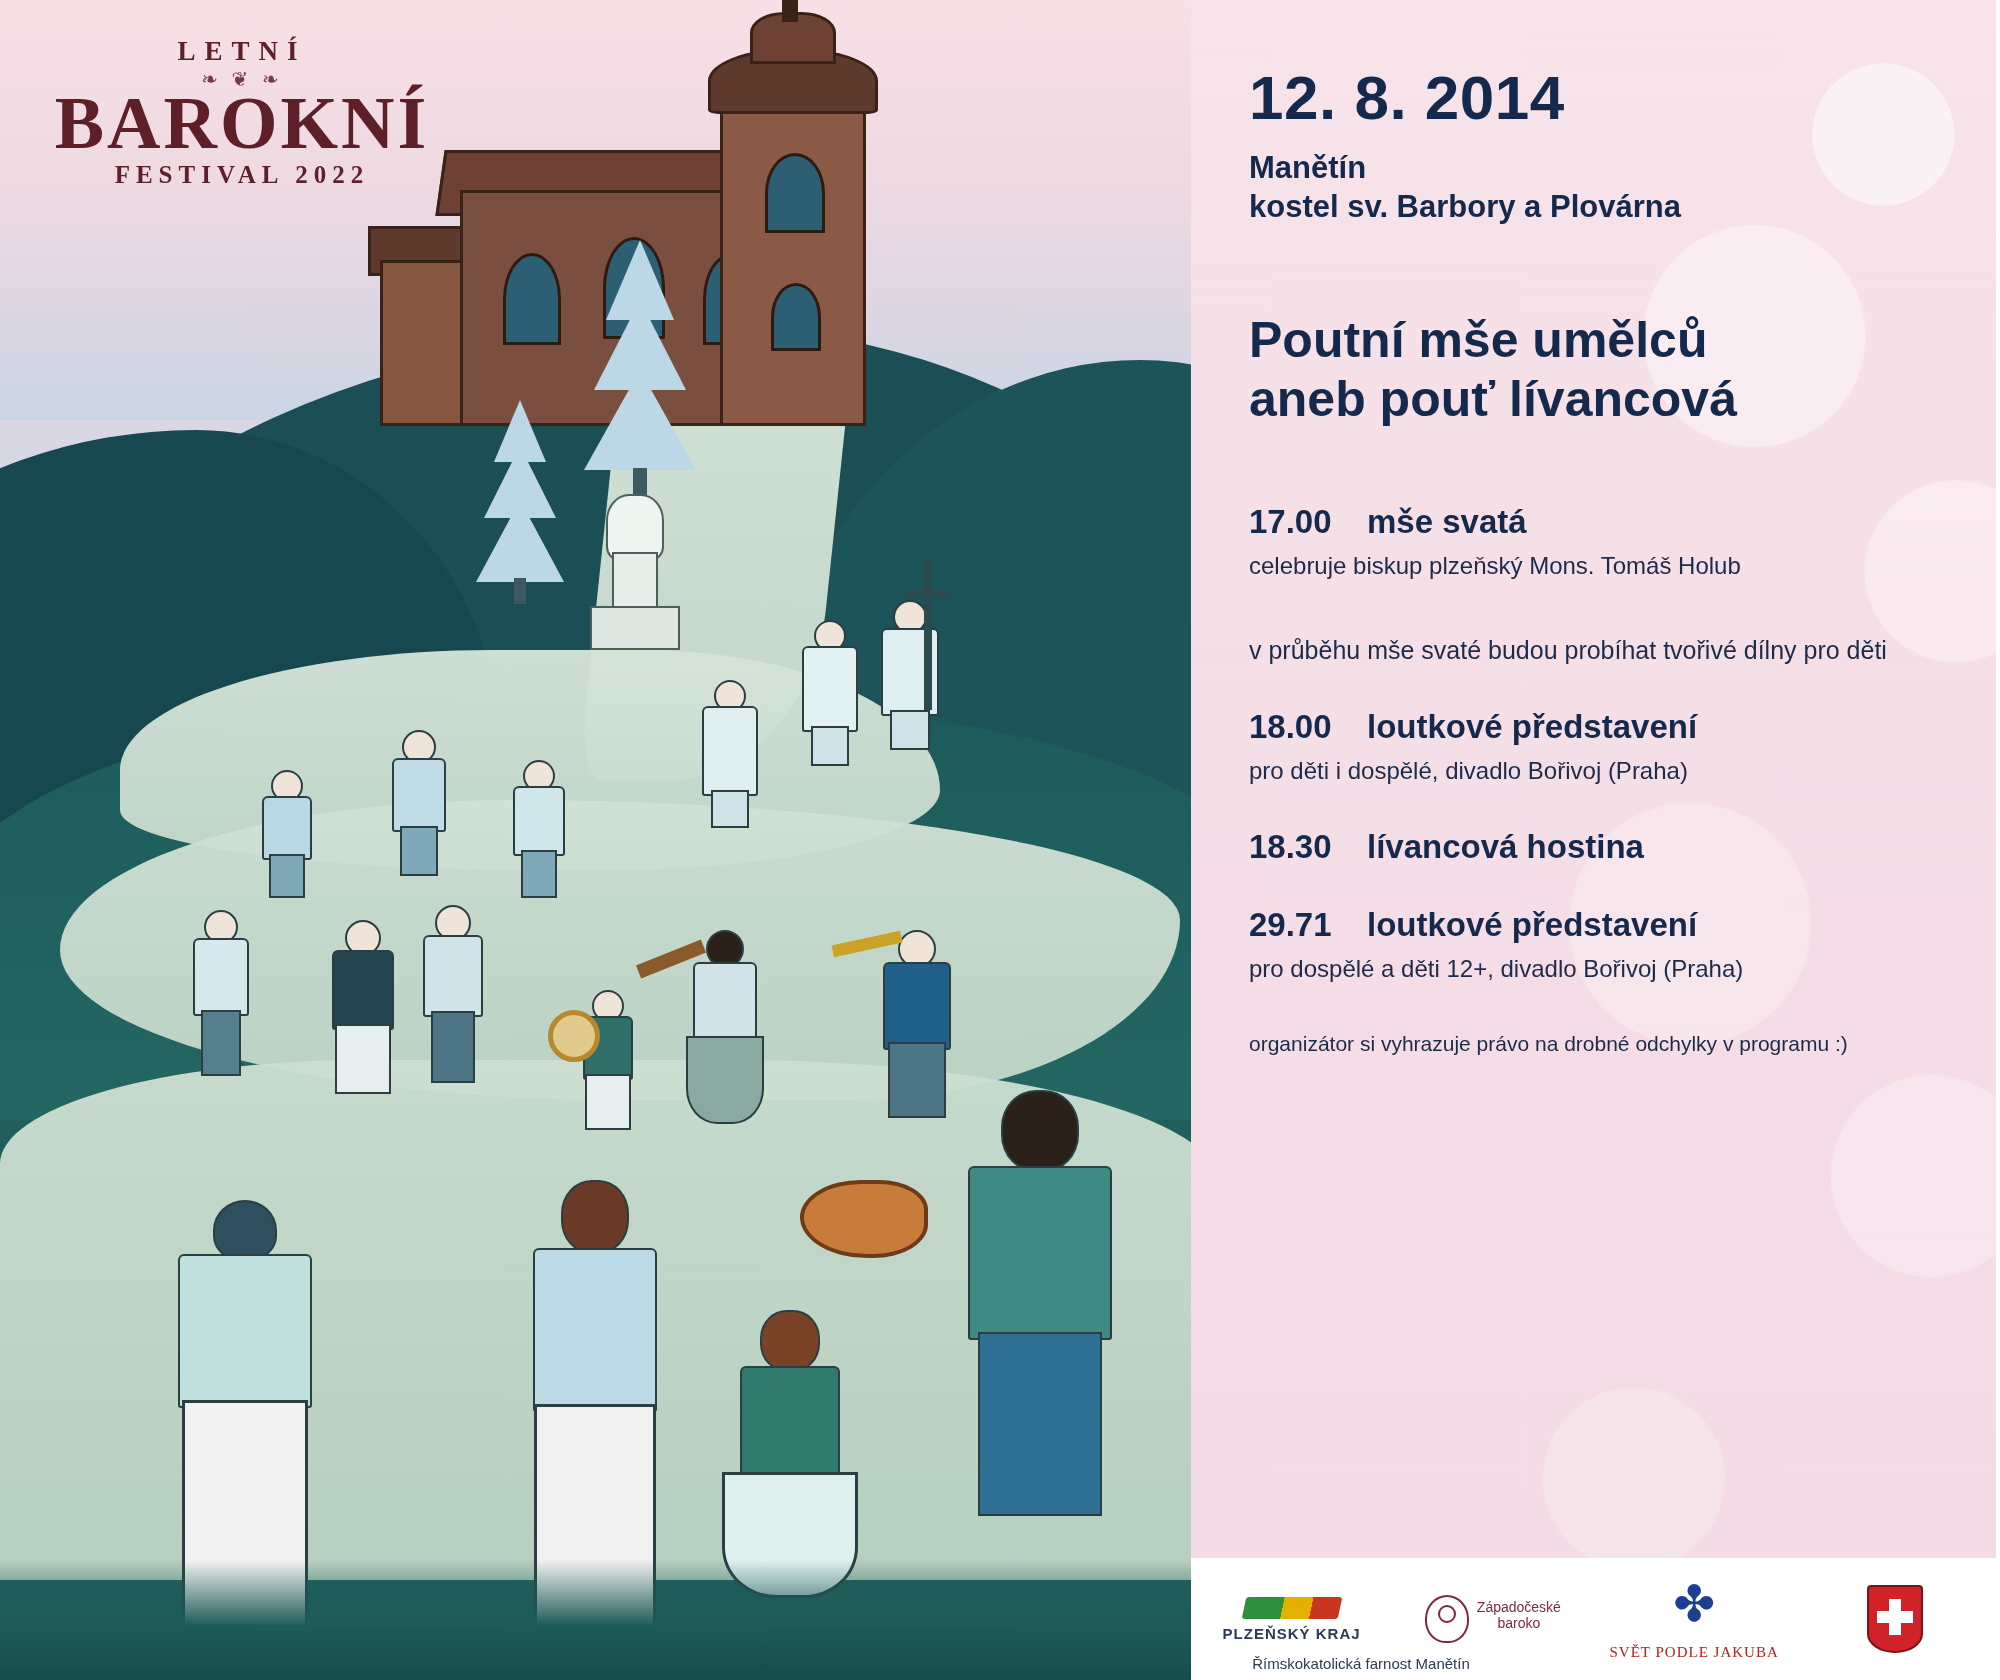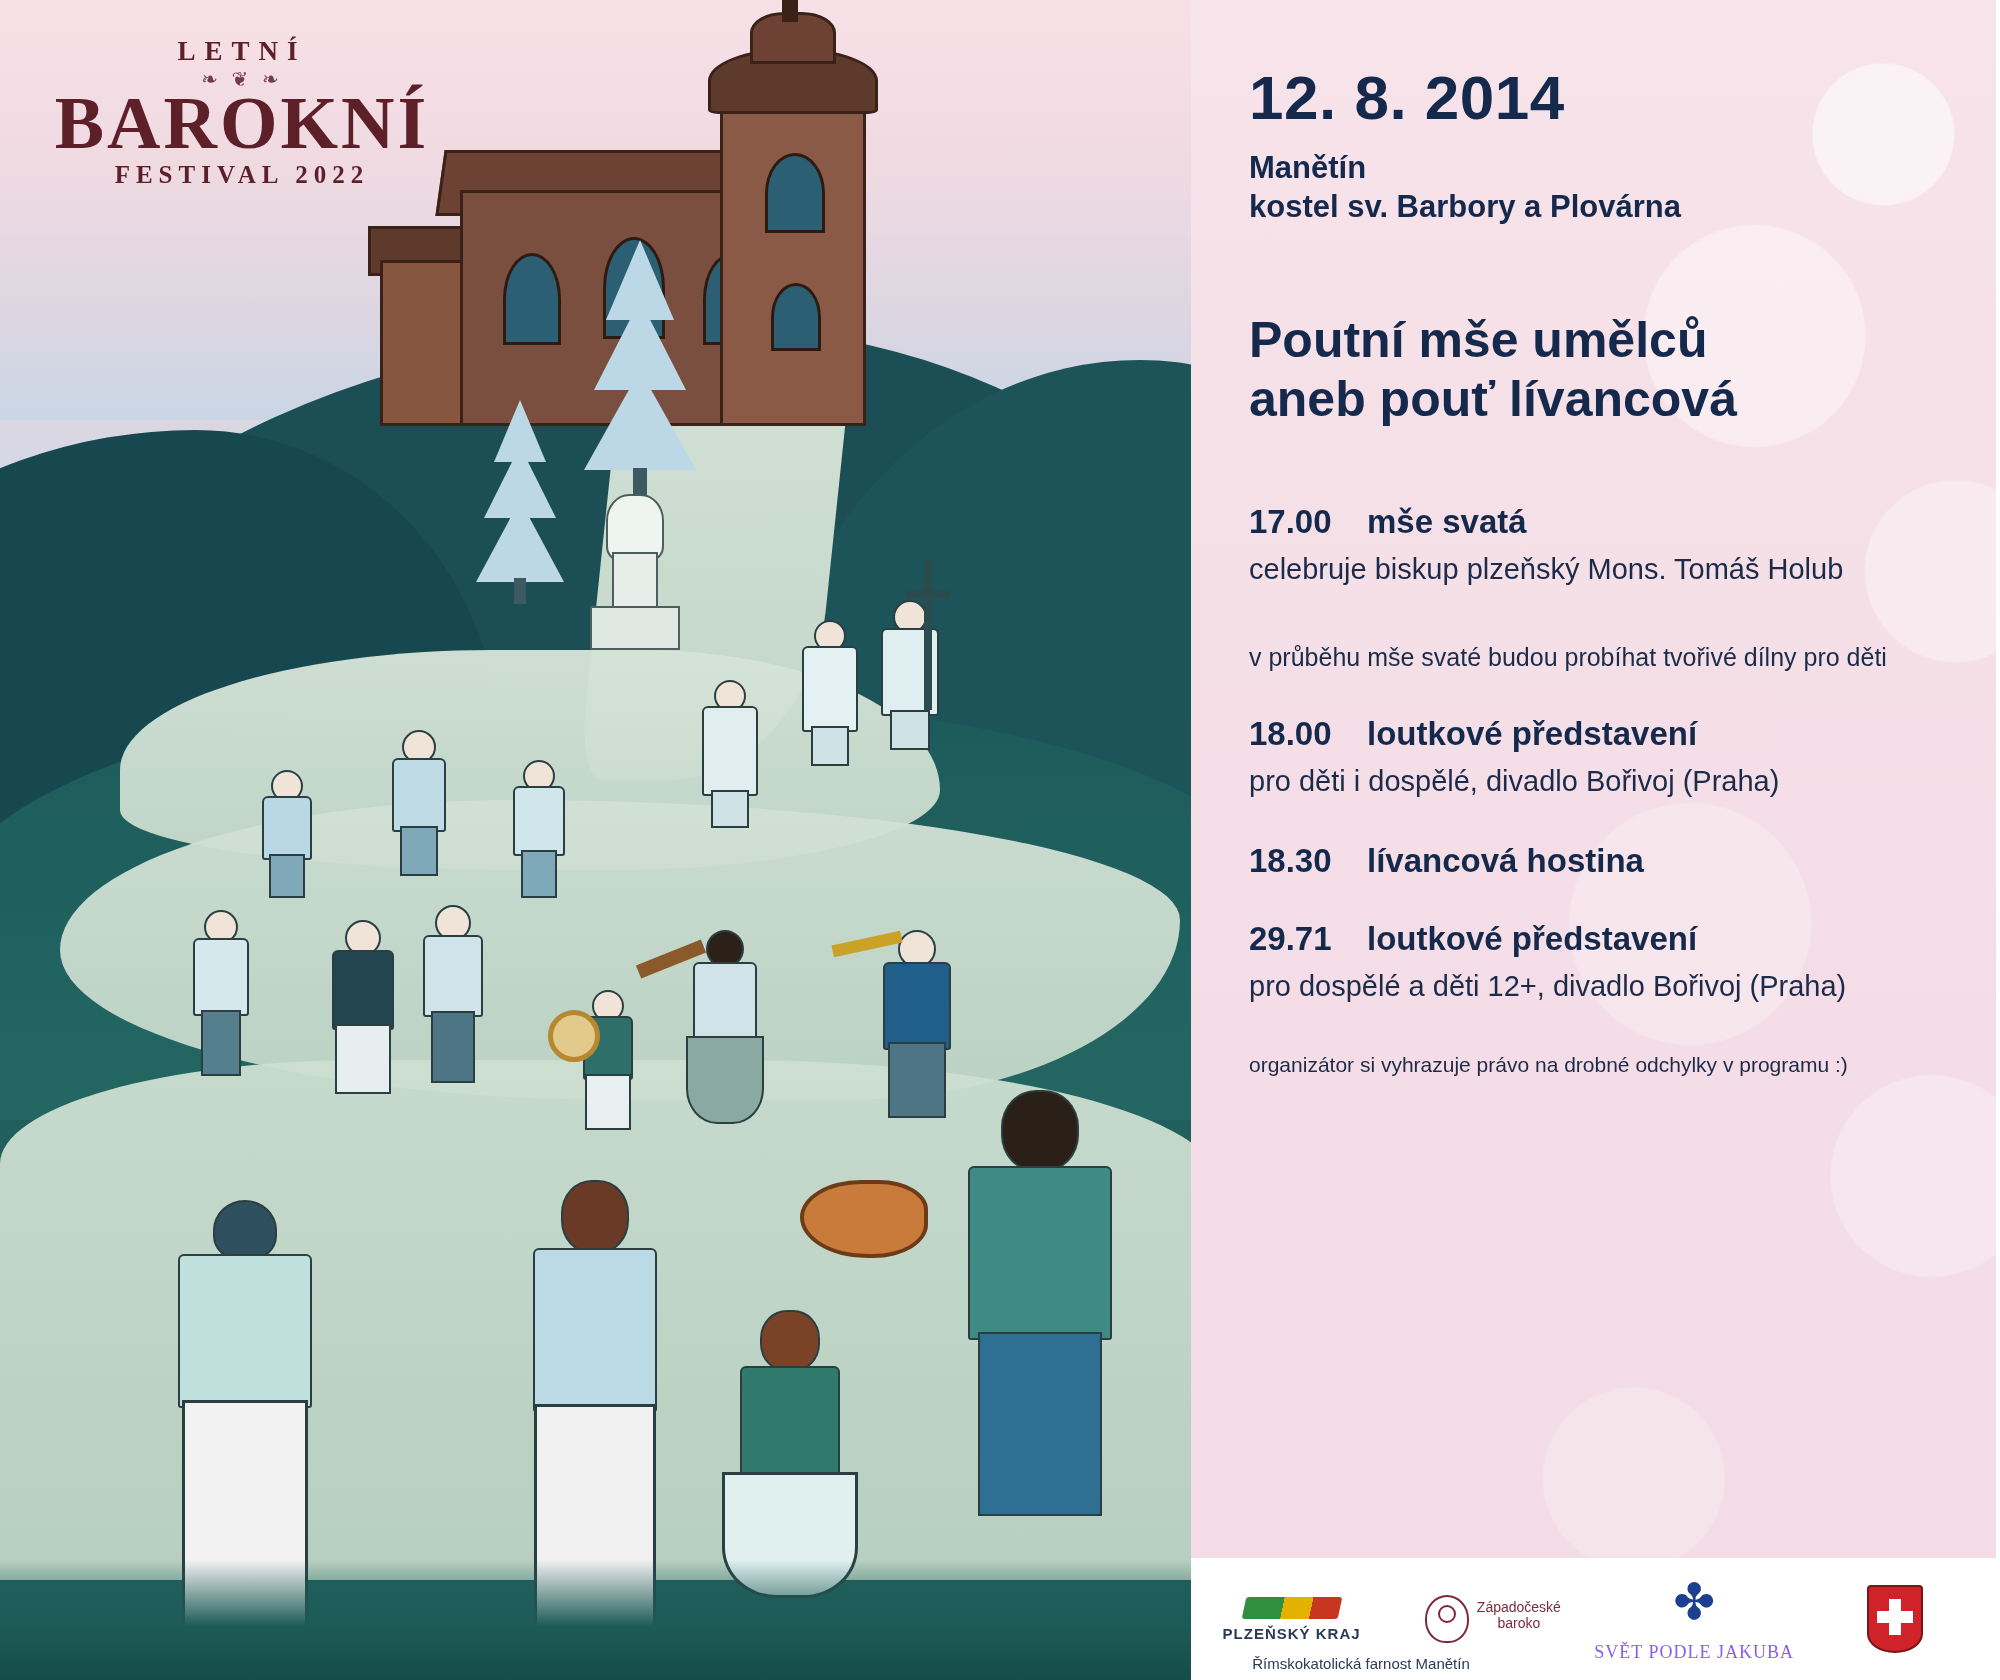--- a/index.html
+++ b/index.html
@@ -148,7 +148,7 @@
   .pitem{margin-bottom:10px;}
   .pitem .hd{font-size:33px;font-weight:700;color:#15294c;}
   .pitem .hd .tm{display:inline-block;min-width:118px;}
-  .pitem .sub{font-size:29px;color:#1c2b4a;margin-top:8px;line-height:1.4;}
+  .pitem .sub{font-size:24px;color:#1c2b4a;margin-top:8px;line-height:1.4;}
   .gap-lg{height:40px;}
   .gap-md{height:30px;}
   .note{font-size:25px;color:#1c2b4a;line-height:1.45;text-align:justify;}

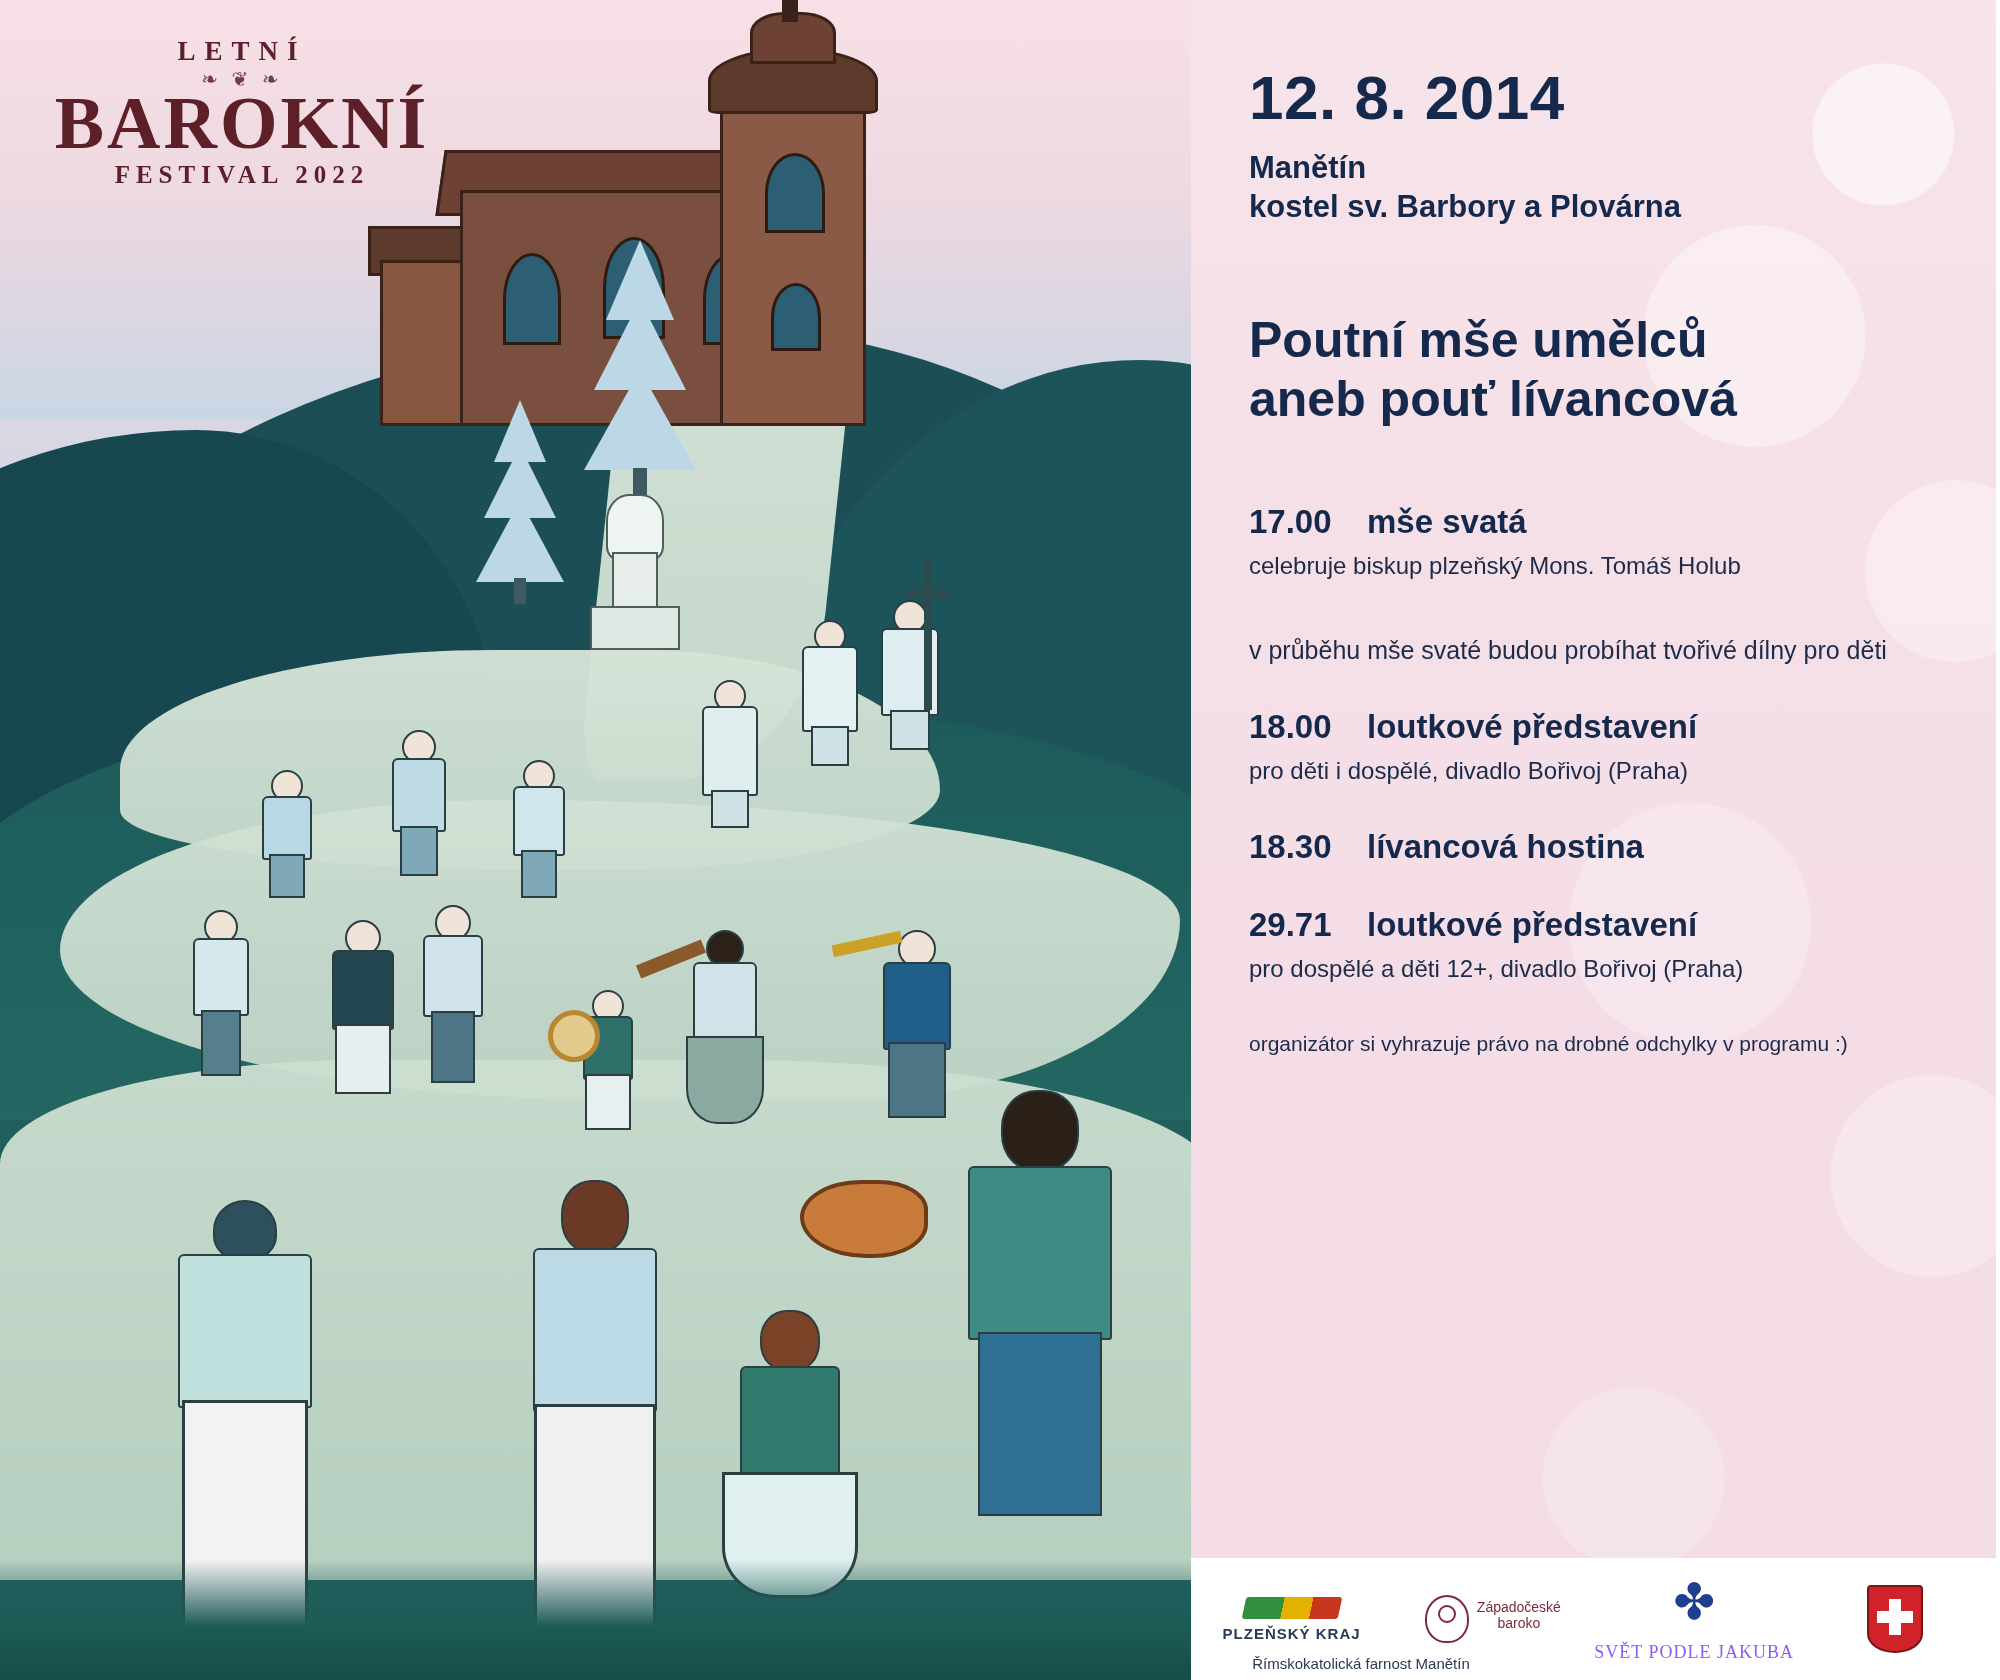--- a/index.html
+++ b/index.html
@@ -166,7 +166,7 @@
   .zb-mark:before{content:"";position:absolute;left:50%;top:8px;transform:translateX(-50%);width:14px;height:14px;border:2px solid #7d2b3a;border-radius:50%;}
   .zb-text{font-size:14px;color:#7d2b3a;line-height:1.15;margin-top:4px;text-align:center;}
   .sj-mark{width:56px;height:56px;color:#1c3f8f;font-size:50px;line-height:52px;text-align:center;}
-  .sj-text{font-family:"Liberation Serif",serif;font-size:18px;color:#8b5cf6;letter-spacing:1px;margin-top:10px;}
+  .sj-text{font-family:"Liberation Serif",serif;font-size:15px;color:#b91c1c;letter-spacing:1px;margin-top:10px;}
   .crest{width:52px;height:64px;background:#cf2229;border:2px solid #7a1418;border-radius:4px 4px 50% 50%/4px 4px 28% 28%;position:relative;}
   .crest:before{content:"";position:absolute;left:50%;top:12px;transform:translateX(-50%);width:12px;height:36px;background:#fff;}
   .crest:after{content:"";position:absolute;left:8px;top:24px;width:36px;height:12px;background:#fff;}

